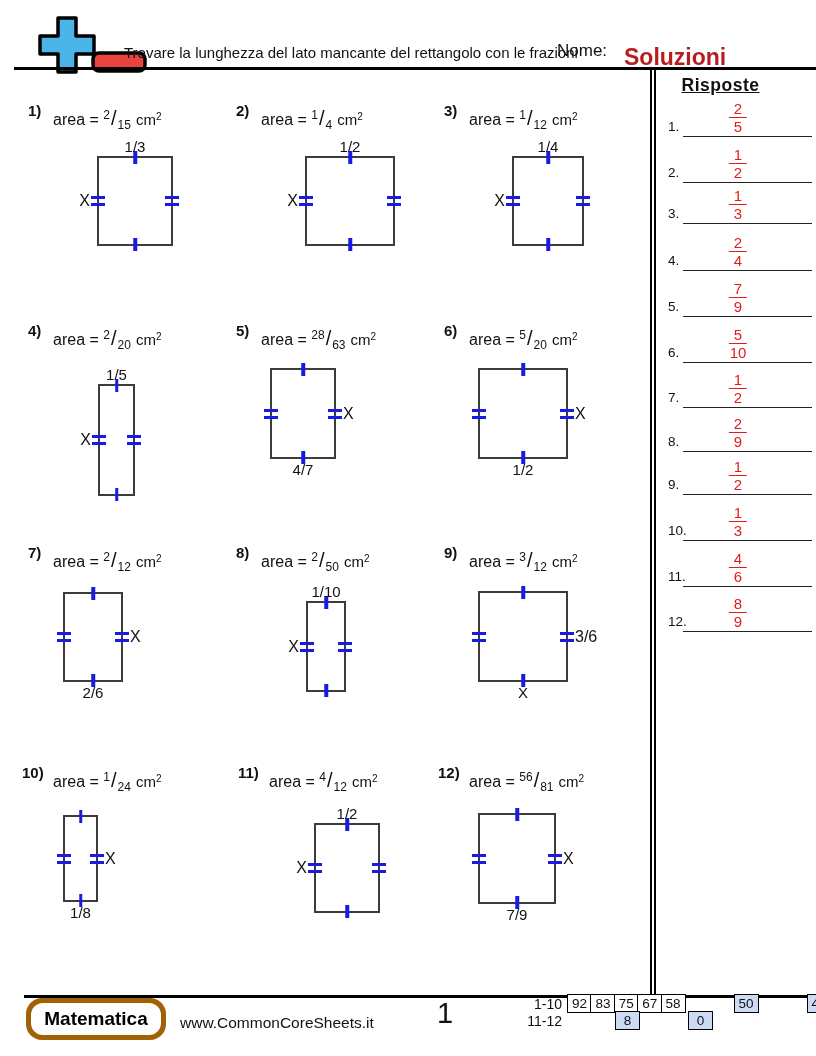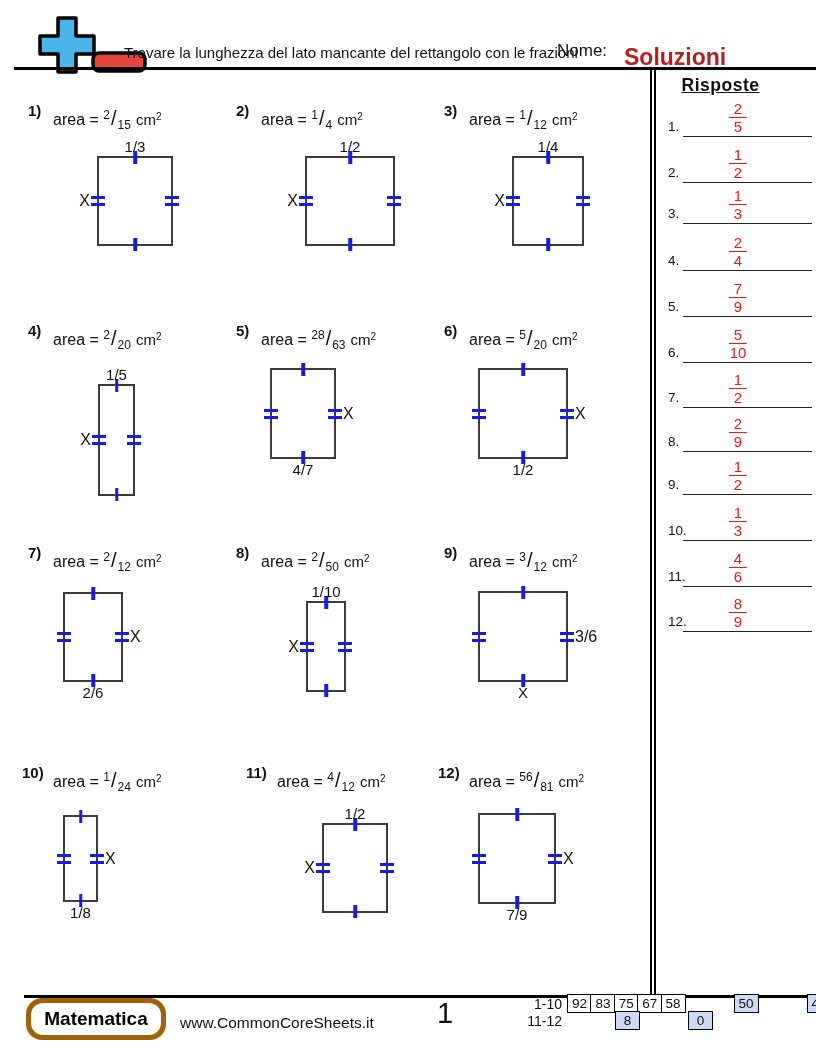--- a/index.html
+++ b/index.html
@@ -214,7 +214,7 @@
     </div>
   </div>
 
-  <div class="prob" style="left:244px;top:762px">
+  <div class="prob" style="left:236px;top:762px">
     <span class="pnum" style="left:2px">11)</span>
     <div class="area"><span>area =</span> <span class="fnum">4</span><span class="slash">/</span><span class="fden">12</span><span class="unit"><span>cm</span><span class="uexp">2</span></span></div>
     <div class="rect" style="left:78px;top:61px;width:66px;height:90px">

